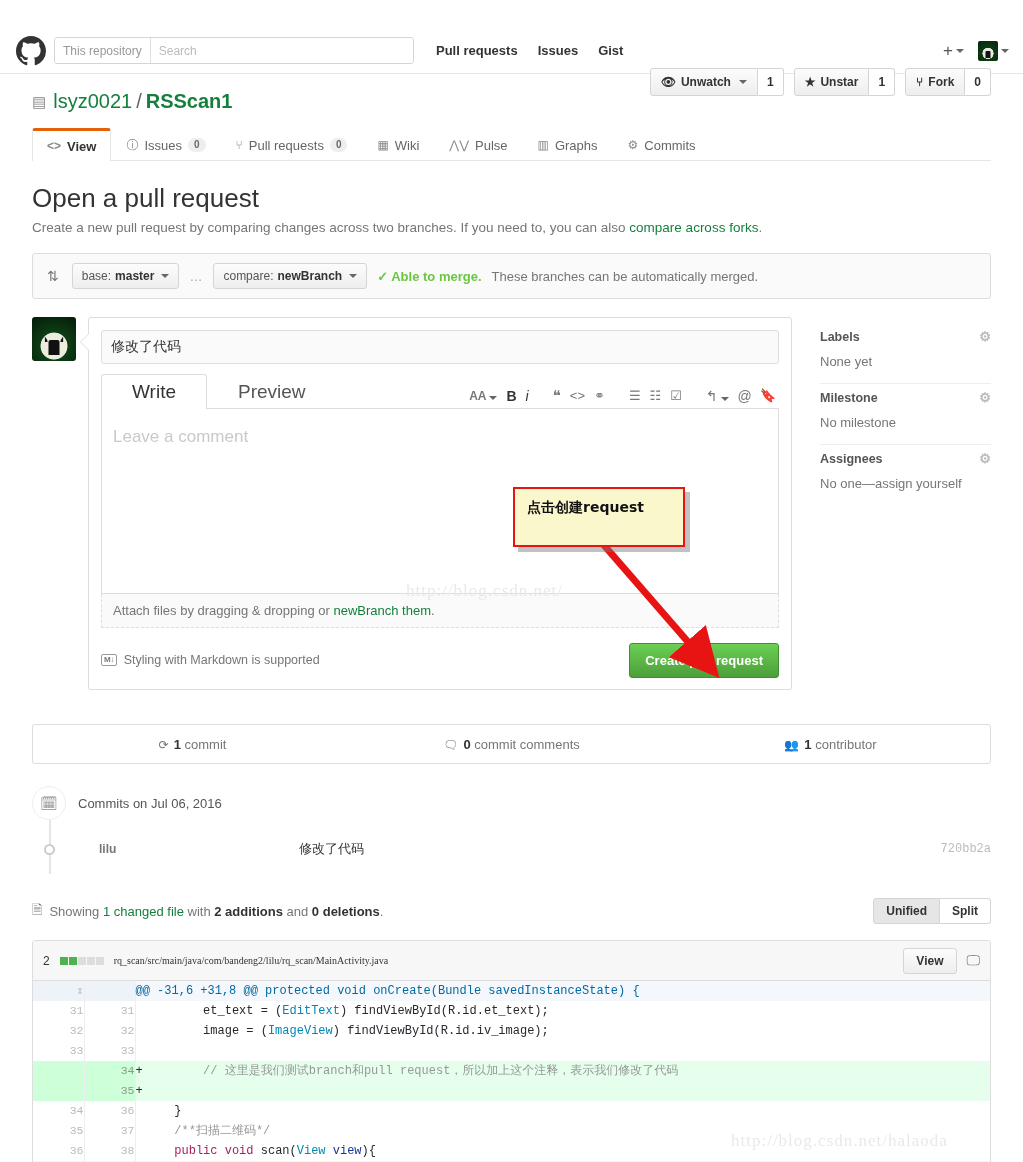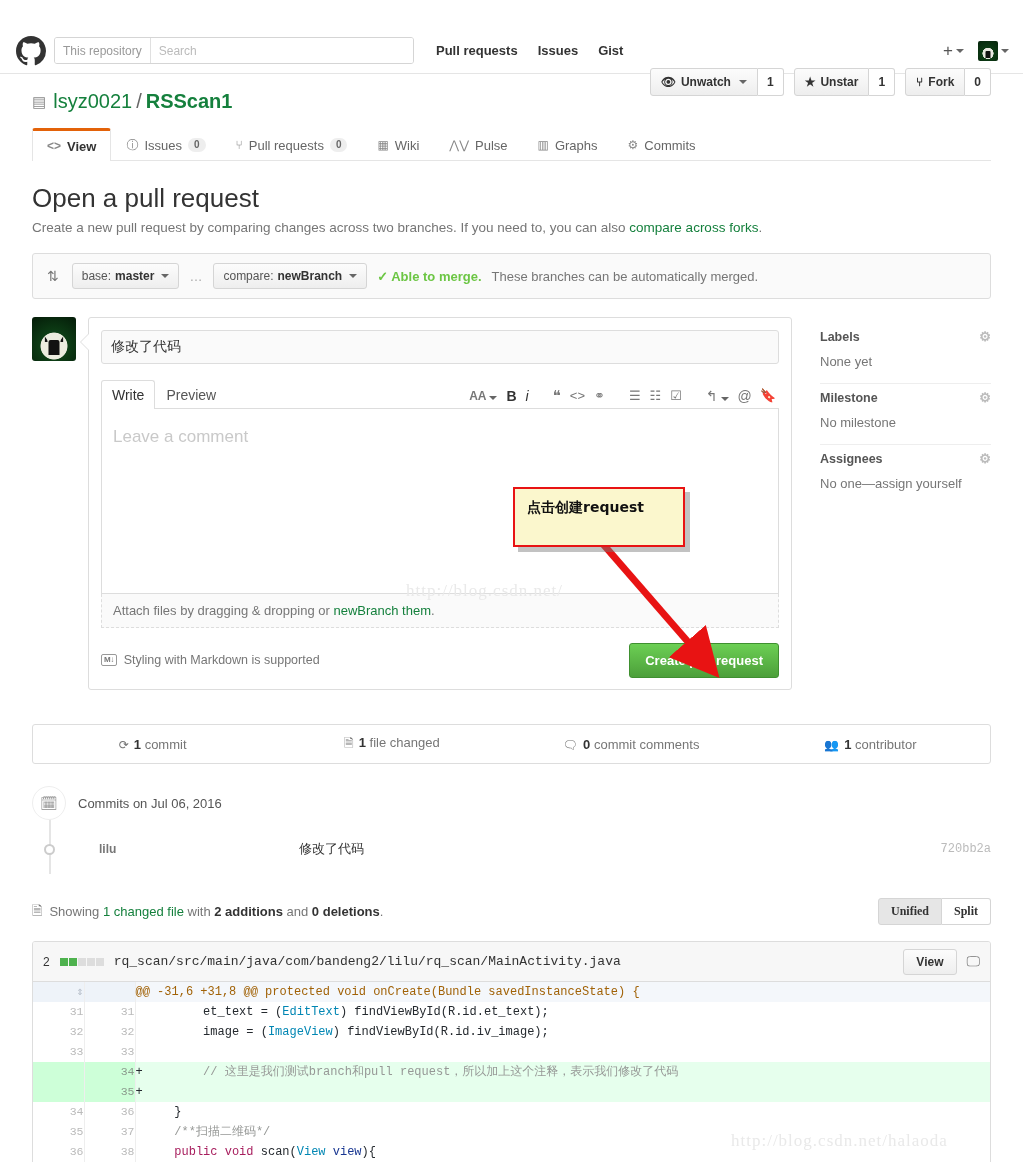--- a/index.html
+++ b/index.html
@@ -169,7 +169,7 @@
     border-bottom:1px solid #ddd; position:relative; height:31px;
   }
   .wtab {
-    font-size:14px; padding:6px 10px; color:#555; border:1px solid transparent;
+    font-size:19px; padding:6px 30px; color:#555; border:1px solid transparent;
     border-bottom:0; position:relative; top:1px;
   }
   .wtab.active {

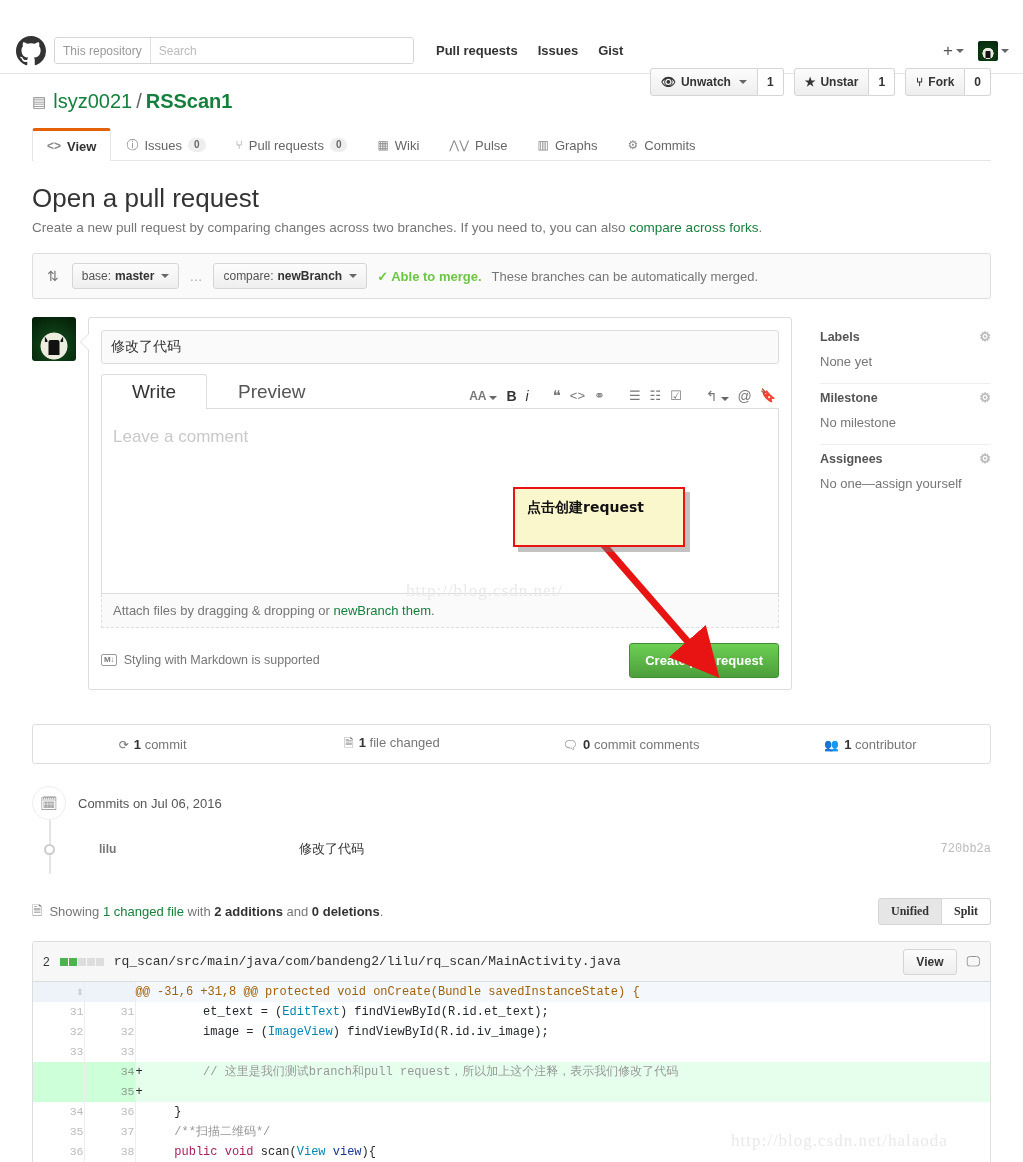--- a/index.html
+++ b/index.html
@@ -533,10 +533,6 @@
       <span>commit</span>
     </div>
     <div class="stat">
-      <span class="ico">🗎</span><b>1</b>
-      <span>file changed</span>
-    </div>
-    <div class="stat">
       <span class="ico">🗨</span><b>0</b>
       <span>commit comments</span>
     </div>

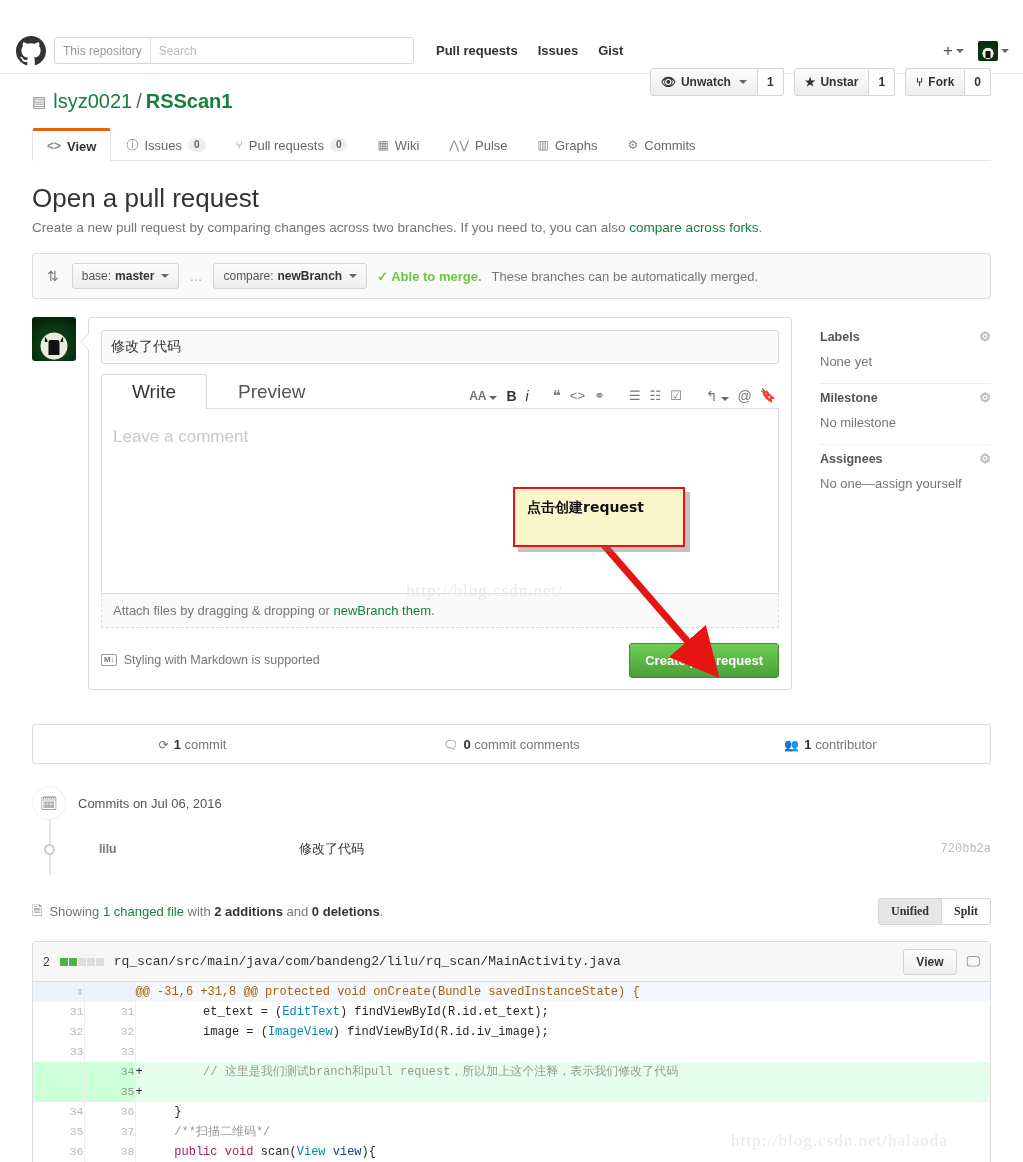--- a/index.html
+++ b/index.html
@@ -259,7 +259,7 @@
   }
   .diffstat-text { font-size:13px; color:#767676; display:flex; align-items:center; gap:7px; }
   .diffstat-text b { color:#333; }
-  .seg-group { display:flex;font-family:Liberation Serif, serif; }
+  .seg-group { display:flex; }
   .seg {
     border:1px solid #d5d5d5; font-size:12px; font-weight:bold;
     padding:5px 12px; color:#333; background:#fff;

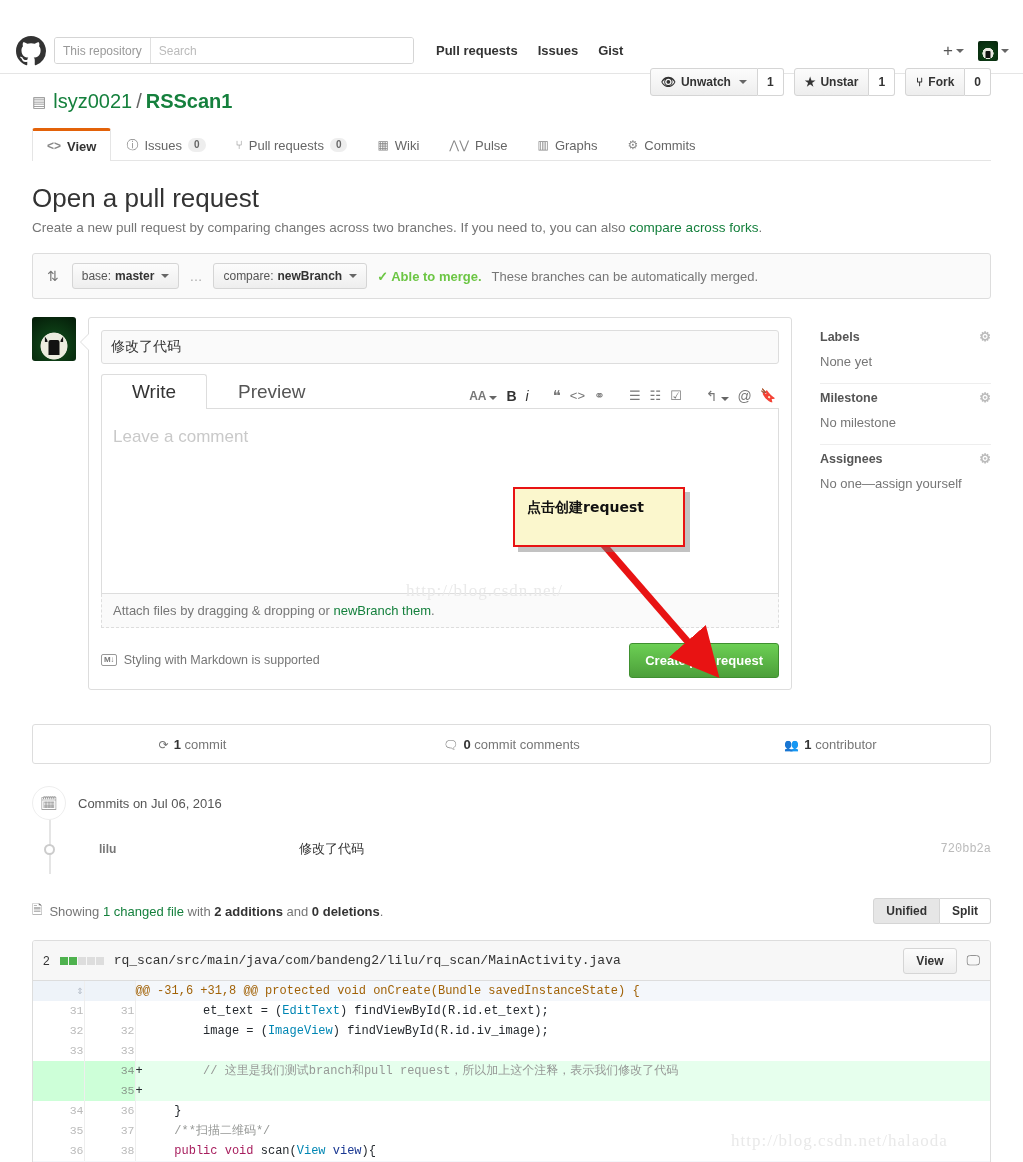--- a/index.html
+++ b/index.html
@@ -278,7 +278,7 @@
   .bk { width:8px; height:8px; }
   .bk.on { background:#4eb24e; }
   .bk.off { background:#ddd; }
-  .file-path { font-family:Liberation Mono, monospace; font-size:13px; color:#333; flex:1; }
+  .file-path { font-family:Liberation Serif, serif; font-size:10px; color:#333; flex:1; }
   .btn-view {
     border:1px solid #d5d5d5; background:linear-gradient(#fcfcfc,#eee);
     border-radius:3px; font-size:12px; font-weight:bold; color:#333; padding:5px 12px;

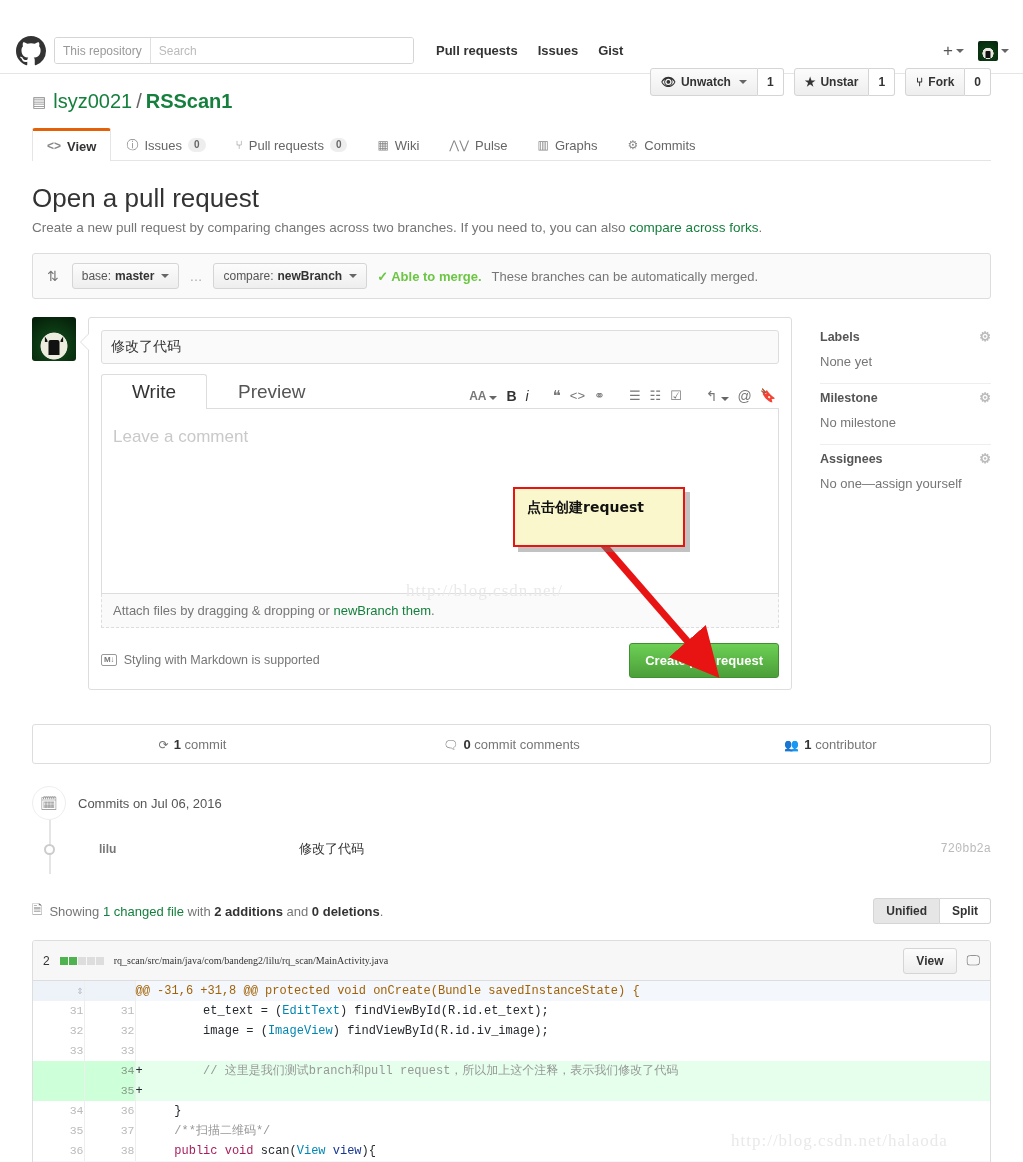--- a/index.html
+++ b/index.html
@@ -293,7 +293,7 @@
   }
   tr.hunk td { background:#f4f7fb; color:#a0a8b4; }
   tr.hunk td.ln { background:#eef3f9; color:#b0b8c4; }
-  tr.hunk td.code { color:#a16207;margin-top:46px; }
+  tr.hunk td.code { color:#0369a1;margin-top:46px; }
   tr.add td { background:#e6ffed; }
   tr.add td.ln { background:#cdffd8; color:#8a9a8c; }
   td.code { padding-left:10px; white-space:pre; color:#24292e; }

